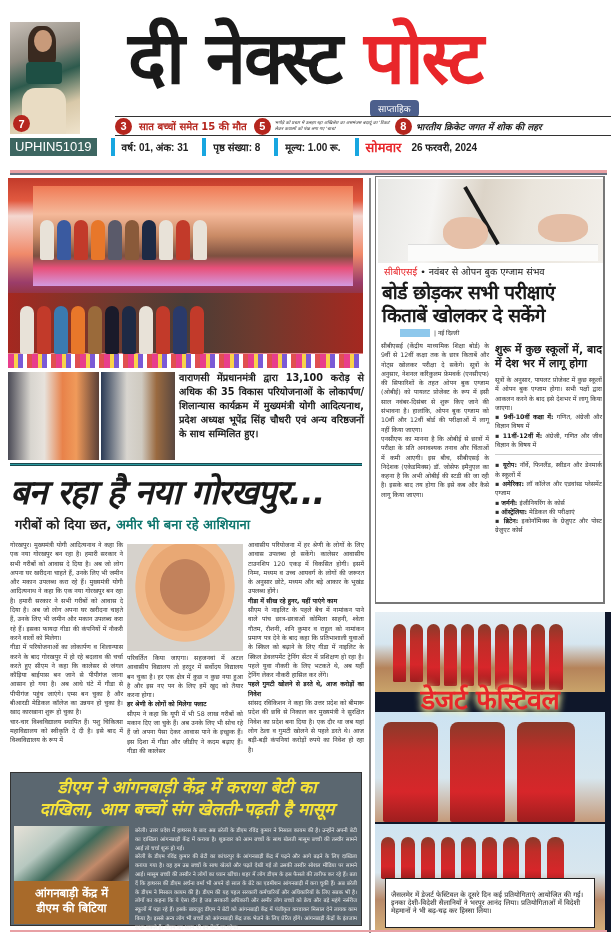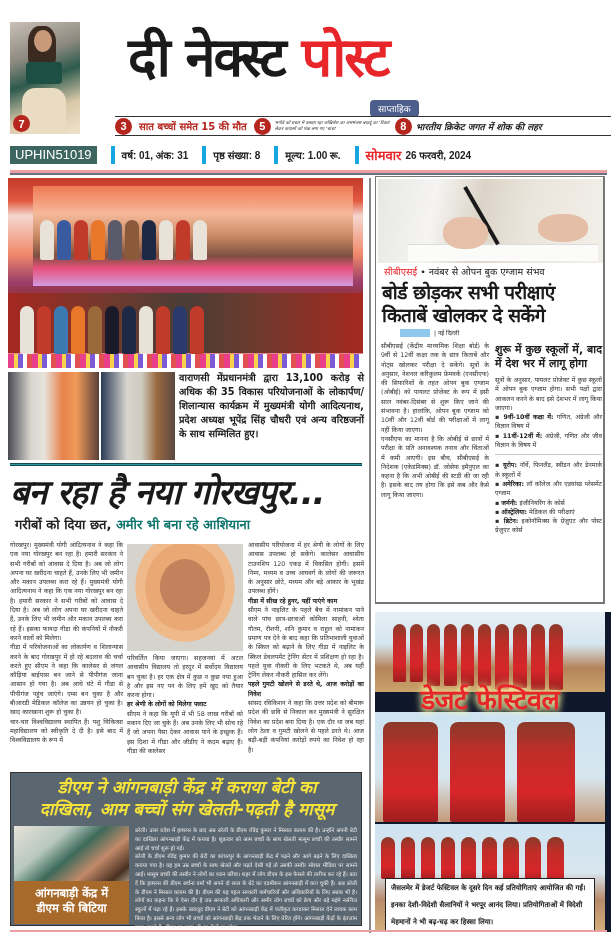--- a/index.html
+++ b/index.html
@@ -12,7 +12,7 @@
 .cover .top{position:absolute;left:16px;top:40px;width:36px;height:22px;background:#1e4f44;border-radius:4px}
 .cover .skirt{position:absolute;left:12px;top:66px;width:44px;height:46px;background:#e9dcc3;border-radius:30% 30% 0 0}
 .pgnum{width:17px;height:17px;border-radius:50%;background:#b5261e;color:#fff;font:bold 11px "Liberation Sans",sans-serif;display:flex;align-items:center;justify-content:center}
-.mast{left:128px;top:12px;font-family:"DejaVu Sans",sans-serif;font-weight:bold;font-size:54px;letter-spacing:-2px;line-height:92px;white-space:nowrap}
+.mast{left:128px;top:12px;font-family:"DejaVu Sans",sans-serif;font-weight:bold;font-size:72px;letter-spacing:-2px;line-height:92px;white-space:nowrap}
 .mast .a{color:#1a1a1a}
 .mast .b{color:#e8262a}
 .weekly{left:370px;top:100px;background:#4c5f8c;color:#fff;font-size:9px;padding:2px 8px;border-radius:4px}

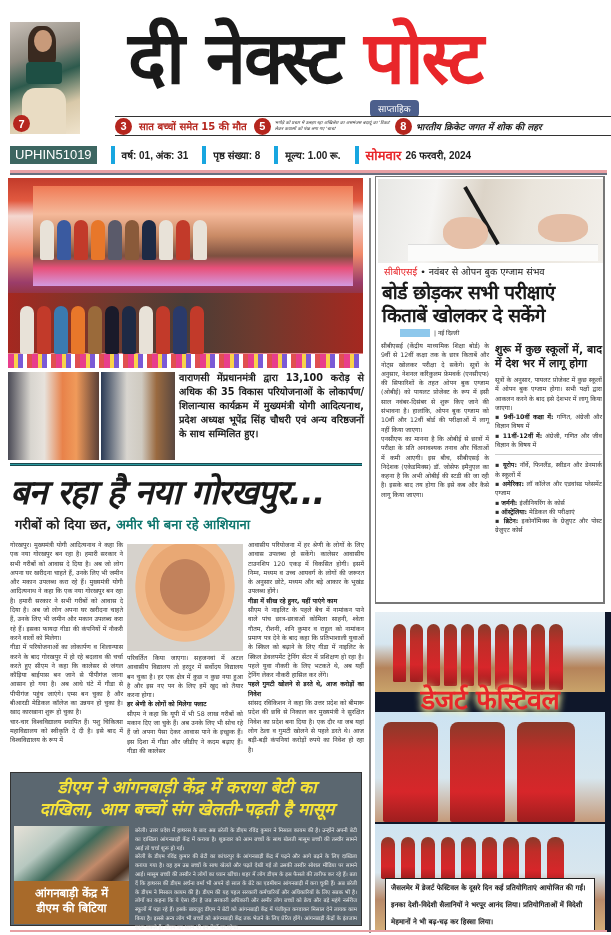--- a/index.html
+++ b/index.html
@@ -20,7 +20,7 @@
 .teaser-bar .t1{color:#b5261e;font-size:10px;font-weight:bold;padding:0 3px}
 .teaser-bar .t2{font-size:4.5px;line-height:6px;color:#333;width:116px;font-style:italic}
 .teaser-bar .t3{font-size:9px;font-style:italic;color:#222;font-weight:bold}
-.infobar{left:10px;top:146px;width:595px;height:18px;display:flex;align-items:center;font:bold 10px "Liberation Sans",sans-serif}
+.infobar{left:10px;top:138px;width:595px;height:18px;display:flex;align-items:center;font:bold 10px "Liberation Sans",sans-serif}
 .reg{background:#3d6661;color:#fff;font:13px "Liberation Sans",sans-serif;padding:1px 5px;height:18px;line-height:16px}
 .info{display:flex;align-items:center;margin-left:14px;height:18px}
 .info .bar{width:4px;height:18px;background:#18a6e0;margin-right:7px}

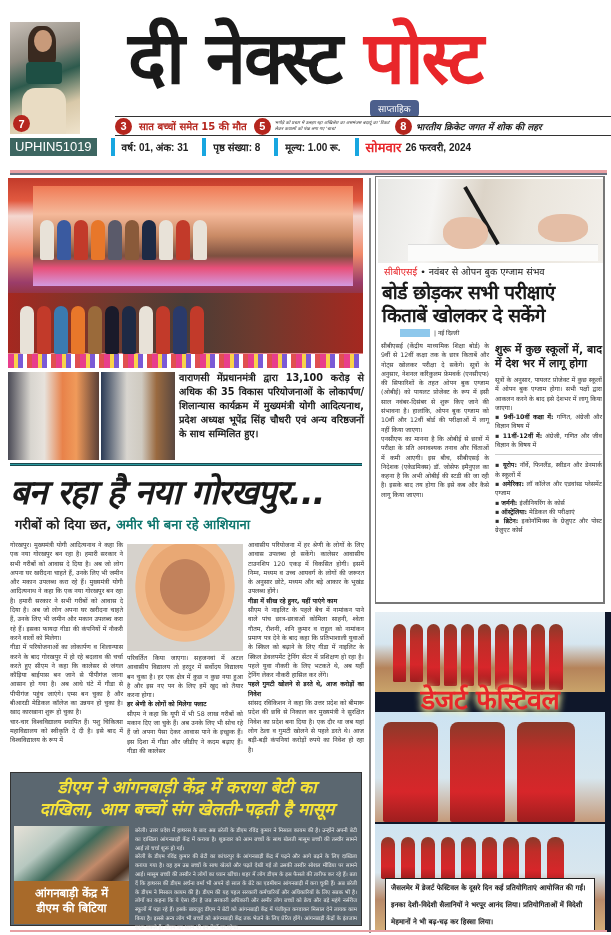--- a/index.html
+++ b/index.html
@@ -25,7 +25,7 @@
 .info{display:flex;align-items:center;margin-left:14px;height:18px}
 .info .bar{width:4px;height:18px;background:#18a6e0;margin-right:7px}
 .info .val{font-size:10px;color:#222}
-.day{color:#e8262a;font-size:13px;margin-right:4px}
+.day{color:#e8262a;font-size:13px;margin-right:10px}
 .rule1{left:10px;top:170px;width:597px;height:3px;background:#e8a0a4}
 .rule2{left:10px;top:173px;width:597px;height:2px;background:#6a7080}
 .heroimg{left:8px;top:178px;width:355px;height:190px;background:linear-gradient(180deg,#c23a2a 0%,#e25a40 12%,#f4d7d0 20%,#f08a6a 40%,#9b3d6a 55%,#8e2e2a 65%,#5a3a2a 75%,#d9523e 88%,#e7a6b8 95%,#7a6fb0 100%);overflow:hidden}

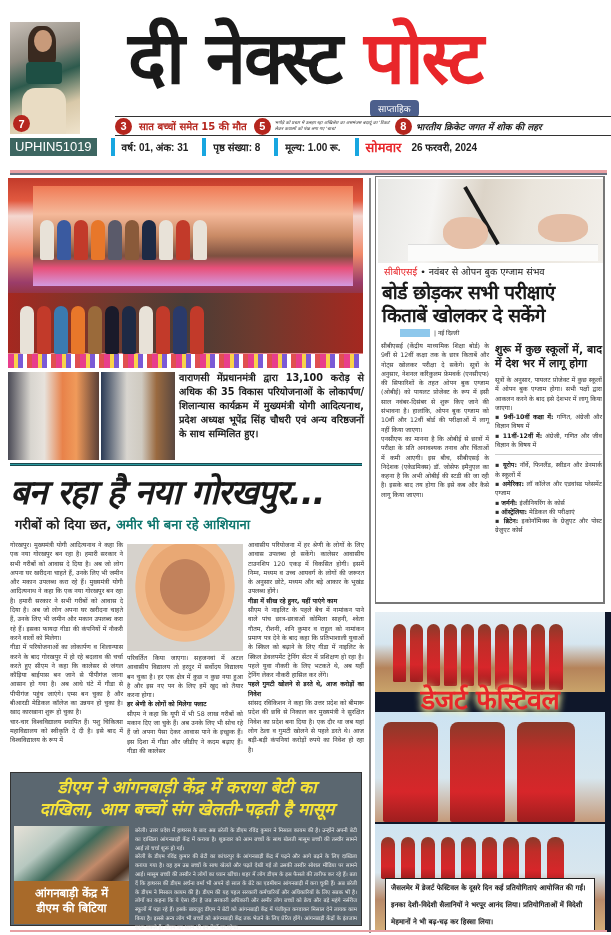--- a/index.html
+++ b/index.html
@@ -72,7 +72,7 @@
 .desert .title{position:absolute;left:0;top:68px;width:230px;text-align:center;font-size:27px;font-weight:bold;color:#e8262a;text-shadow:0 3px 6px #fff9a8,0 0 8px #fff6a0;white-space:nowrap;letter-spacing:-0.5px}
 .desert .mid{position:absolute;left:0;top:100px;width:230px;height:110px;background:linear-gradient(180deg,#cde3f2 0%,#d7e6ee 60%,#c59a7a 100%)}
 .desert .bot{position:absolute;left:0;top:212px;width:230px;height:108px;background:linear-gradient(180deg,#cfe3f1 0%,#d8e6ee 45%,#b88a6a 70%,#d5b07a 100%)}
-.desert .cap{position:absolute;left:10px;top:266px;width:210px;background:#fff;border:1.5px solid #222;font-size:7px;line-height:17px;font-weight:bold;color:#1a1a1a;padding:1px 5px}
+.desert .cap{position:absolute;left:10px;top:266px;width:210px;background:#fff;border:1.5px solid #222;font-size:7px;line-height:8px;font-weight:normal;color:#1a1a1a;padding:12px 5px}
 .botrule{left:10px;top:930px;width:597px;height:2px;background:#e8a0a4}
 </style>
 </head>

